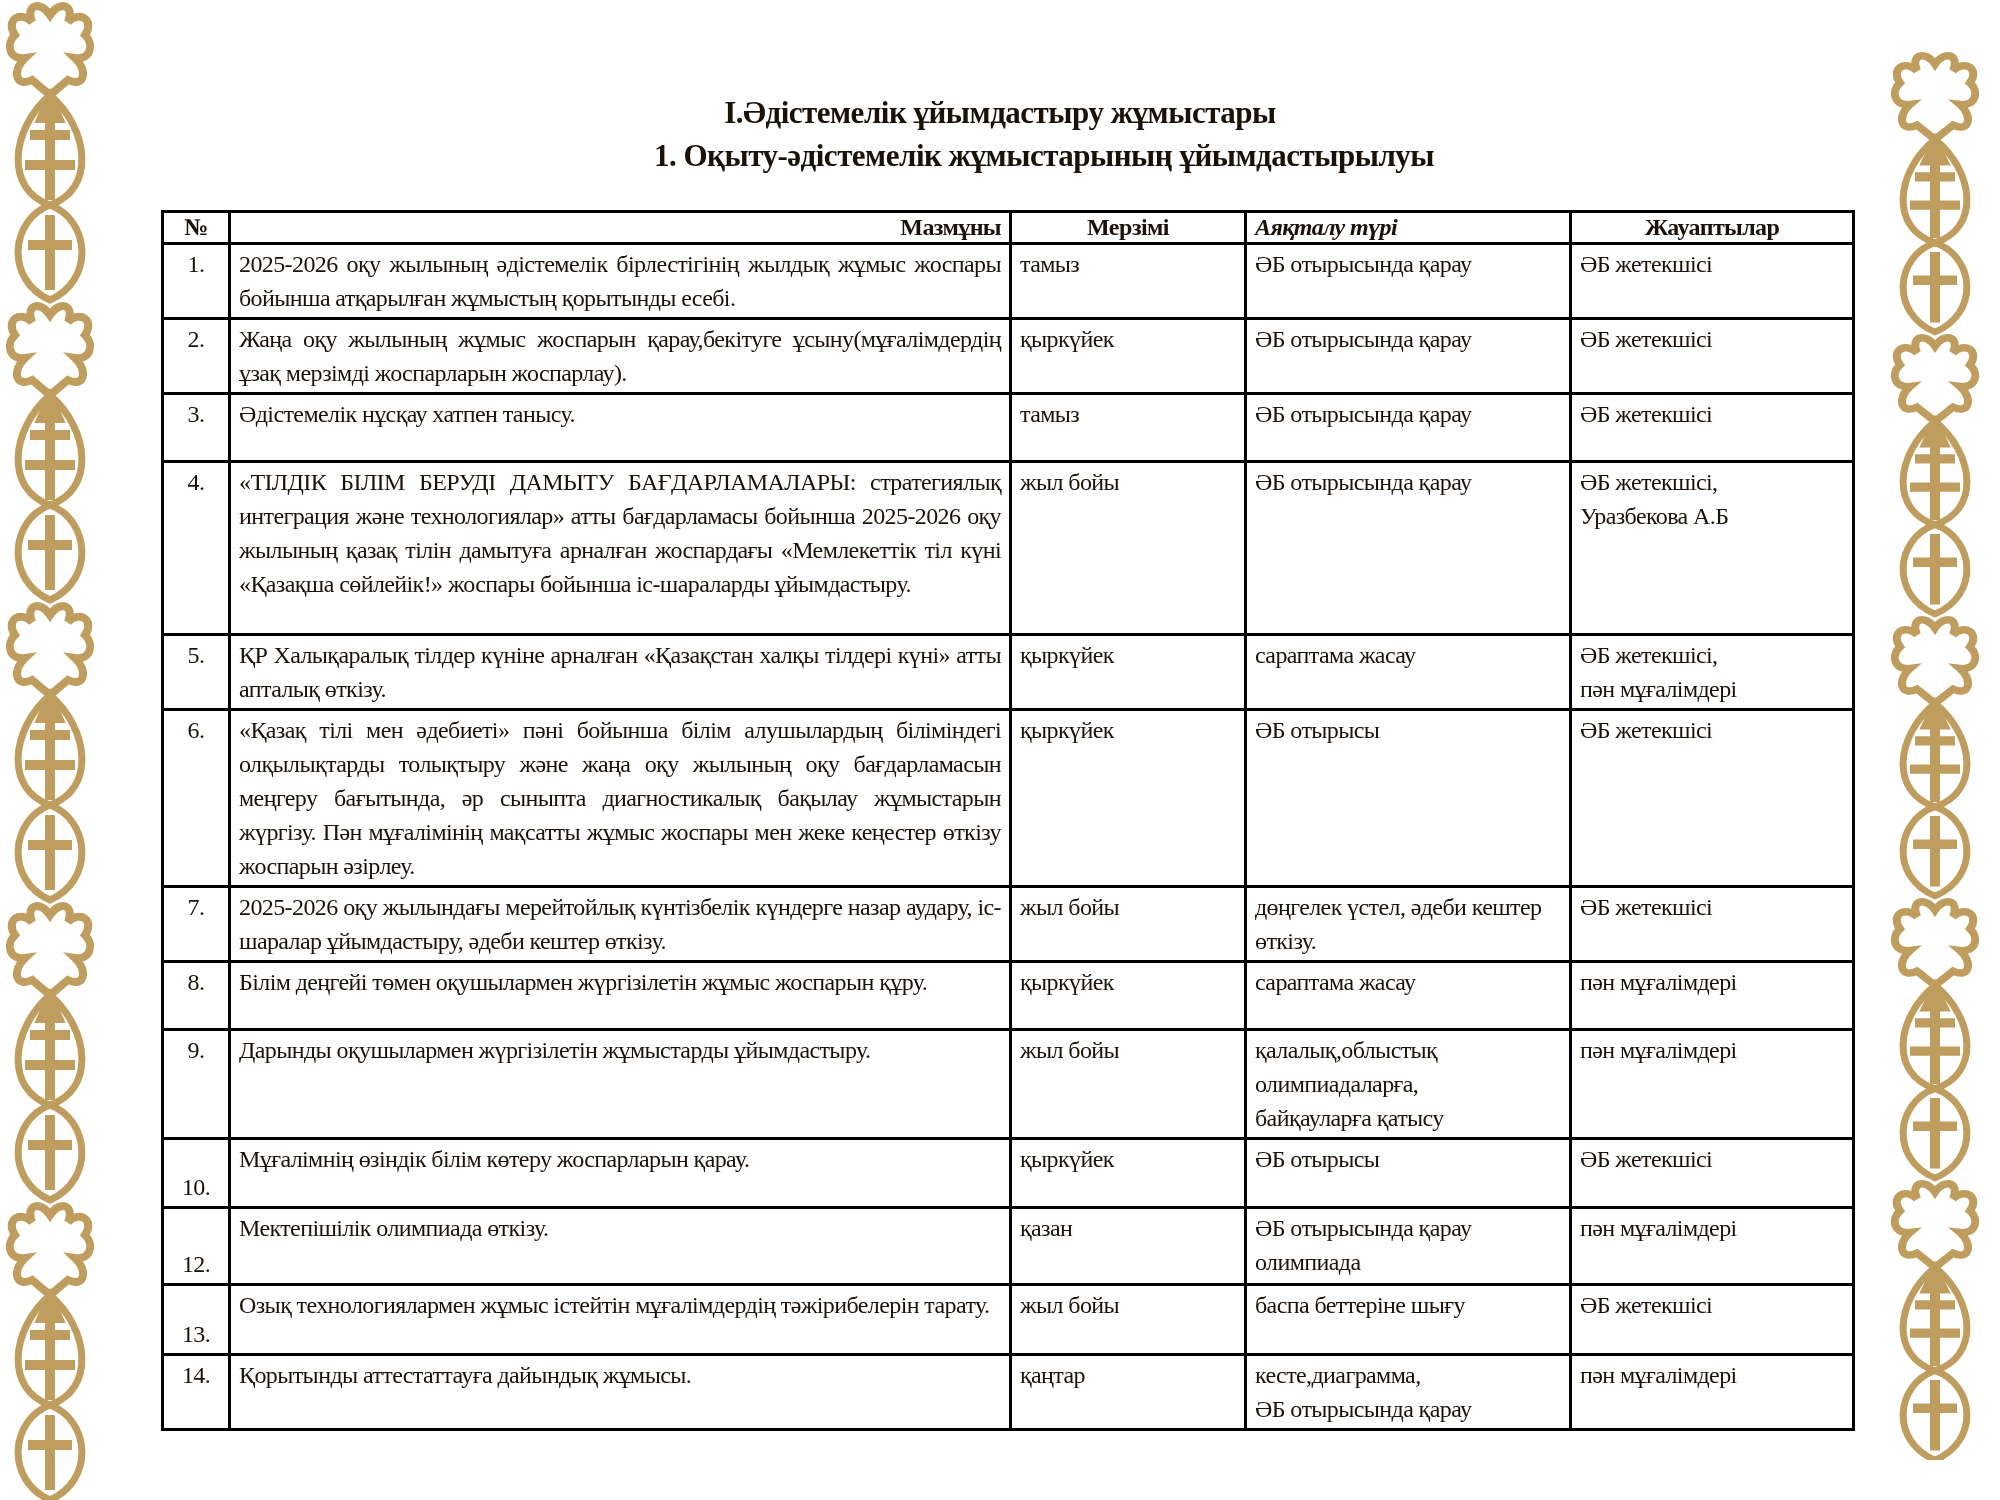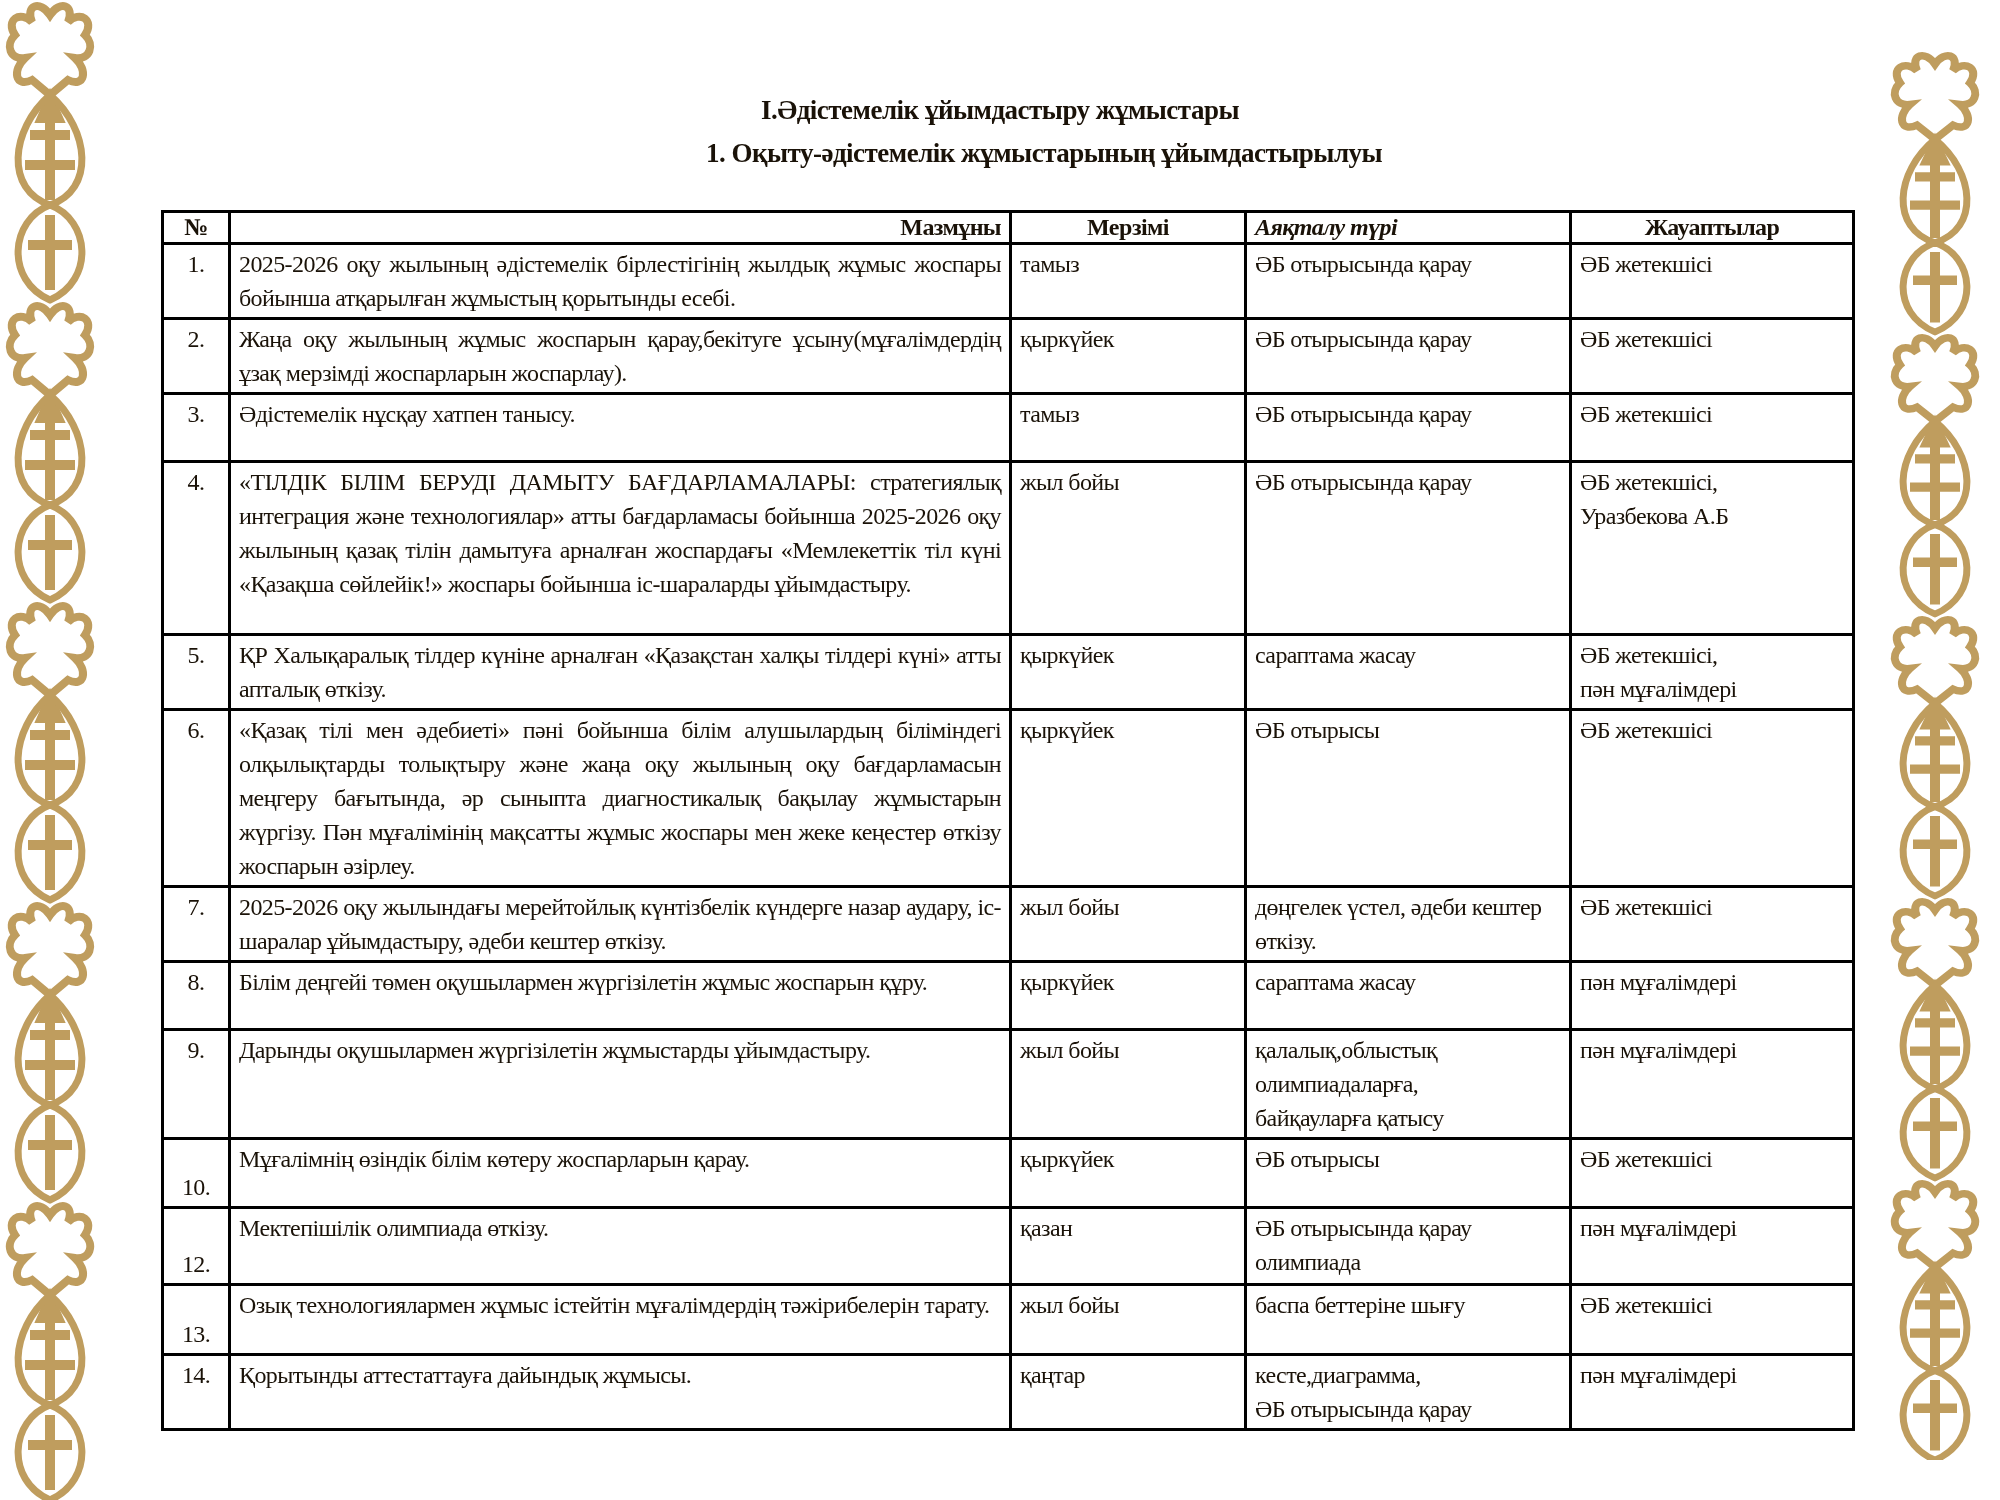--- a/index.html
+++ b/index.html
@@ -8,7 +8,7 @@
   .ornament { position:absolute; top:0; width:100px; height:1500px; }
   .ornament.left { left:0; }
   .ornament.right { left:1885px; top:50px; height:1410px; }
-  .title { position:absolute; left:0; width:2000px; text-align:center; font-weight:bold; font-size:27px; letter-spacing:-0.5px; }
+  .title { position:absolute; left:0; width:2000px; text-align:center; font-weight:bold; font-size:31px; letter-spacing:-0.5px; }
   .t1 { top:95px; }
   .t2 { top:138px;padding-left:44px; }
   table.plan { position:absolute; left:161px; top:210px; width:1694px; border-collapse:collapse; font-size:24px; line-height:34px; letter-spacing:-0.6px; }

